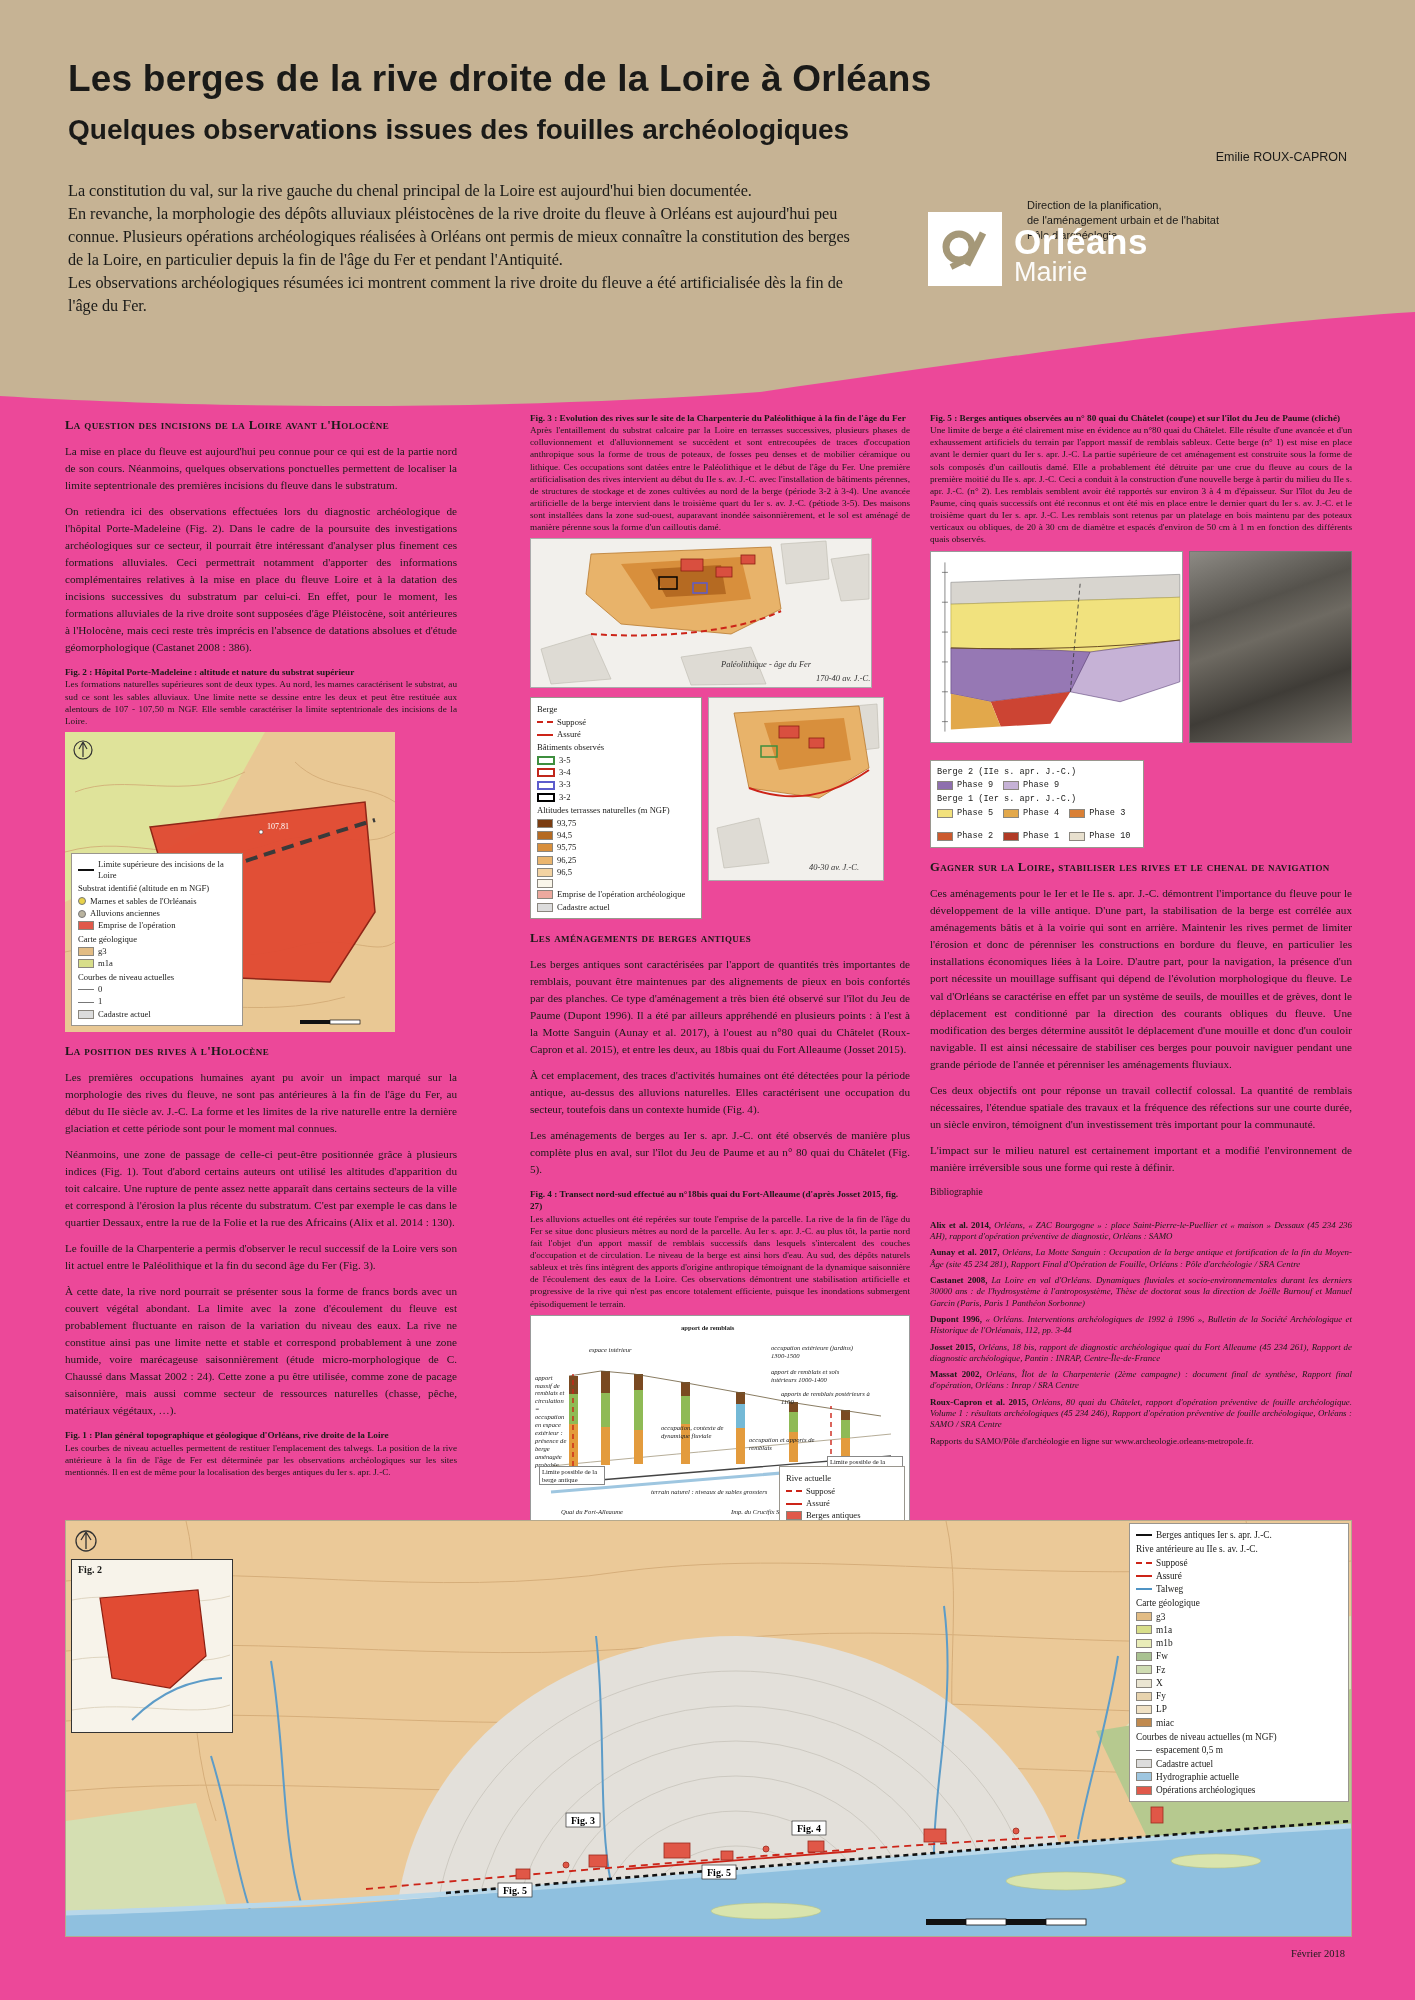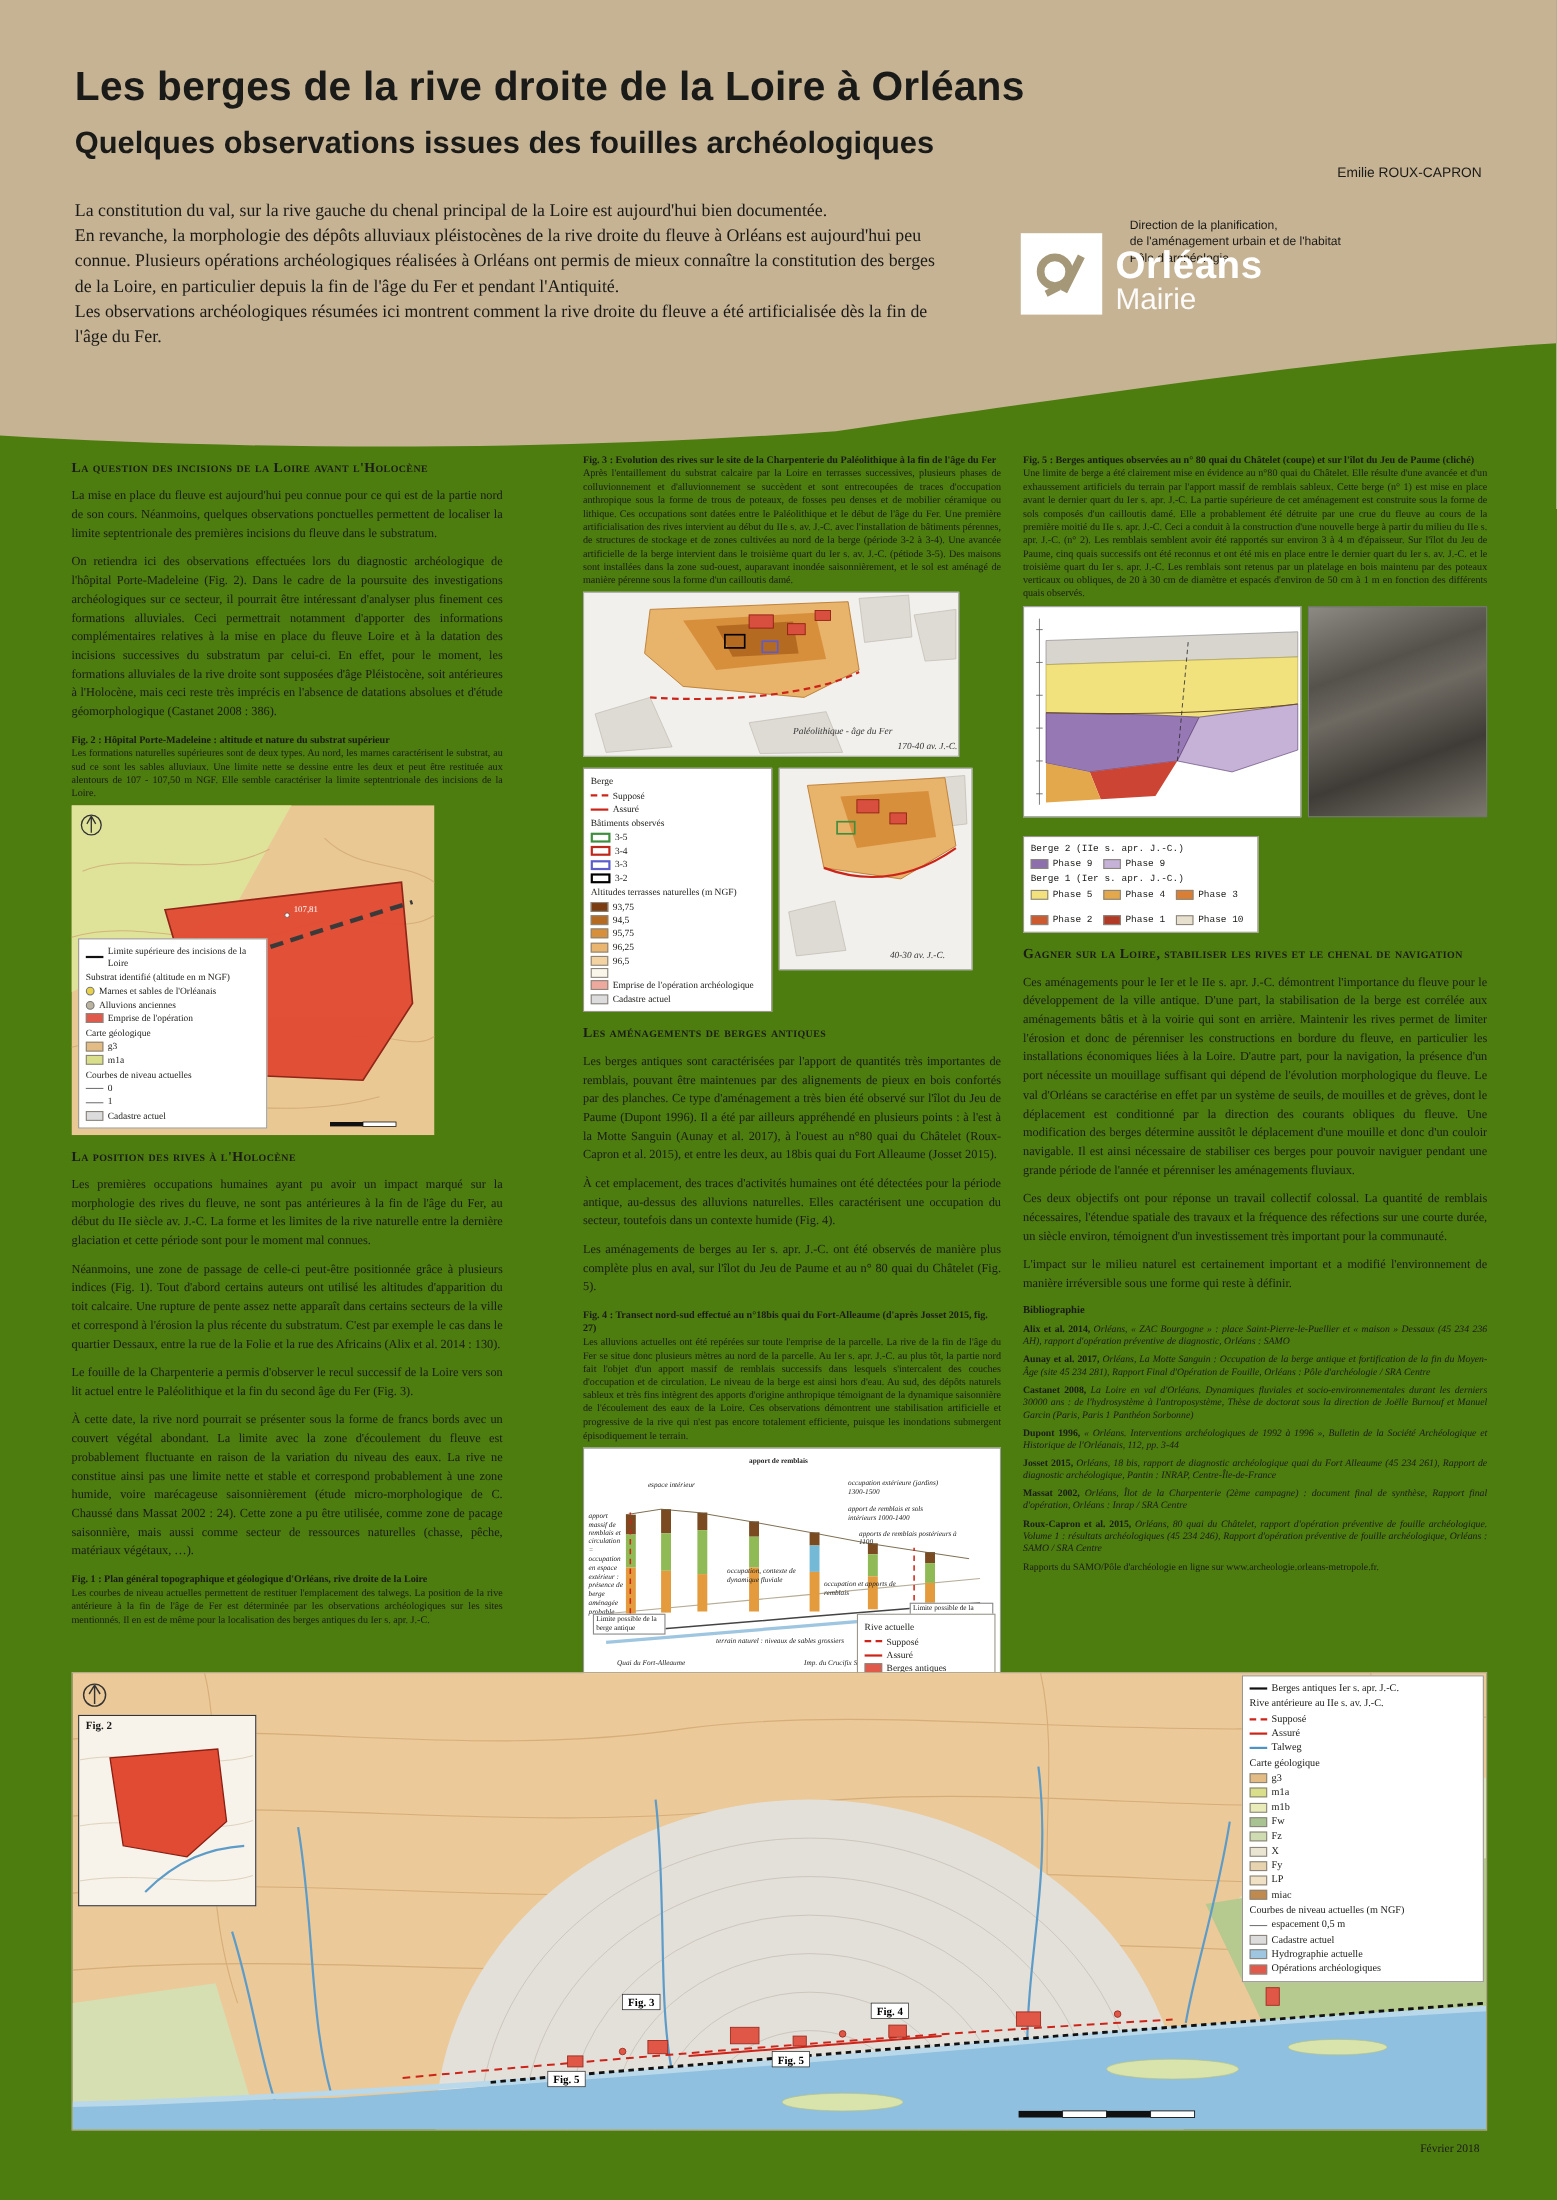--- a/index.html
+++ b/index.html
@@ -3,7 +3,7 @@
 <meta charset="utf-8">
 <style>
   html,body{margin:0;padding:0;background:#e8e8e6;}
-  .poster{position:relative;width:1415px;height:2000px;background:#4d7c0f;margin:0 auto;
+  .poster{position:relative;width:1415px;height:2000px;background:#ec4899;margin:0 auto;
           font-family:"Liberation Serif",serif;color:#1a1a18;overflow:hidden;}
   .top-strip{position:absolute;left:170px;top:0;width:140px;height:8px;background:#55524d;}
   .header-band{position:absolute;left:0;top:0;width:1415px;height:410px;}

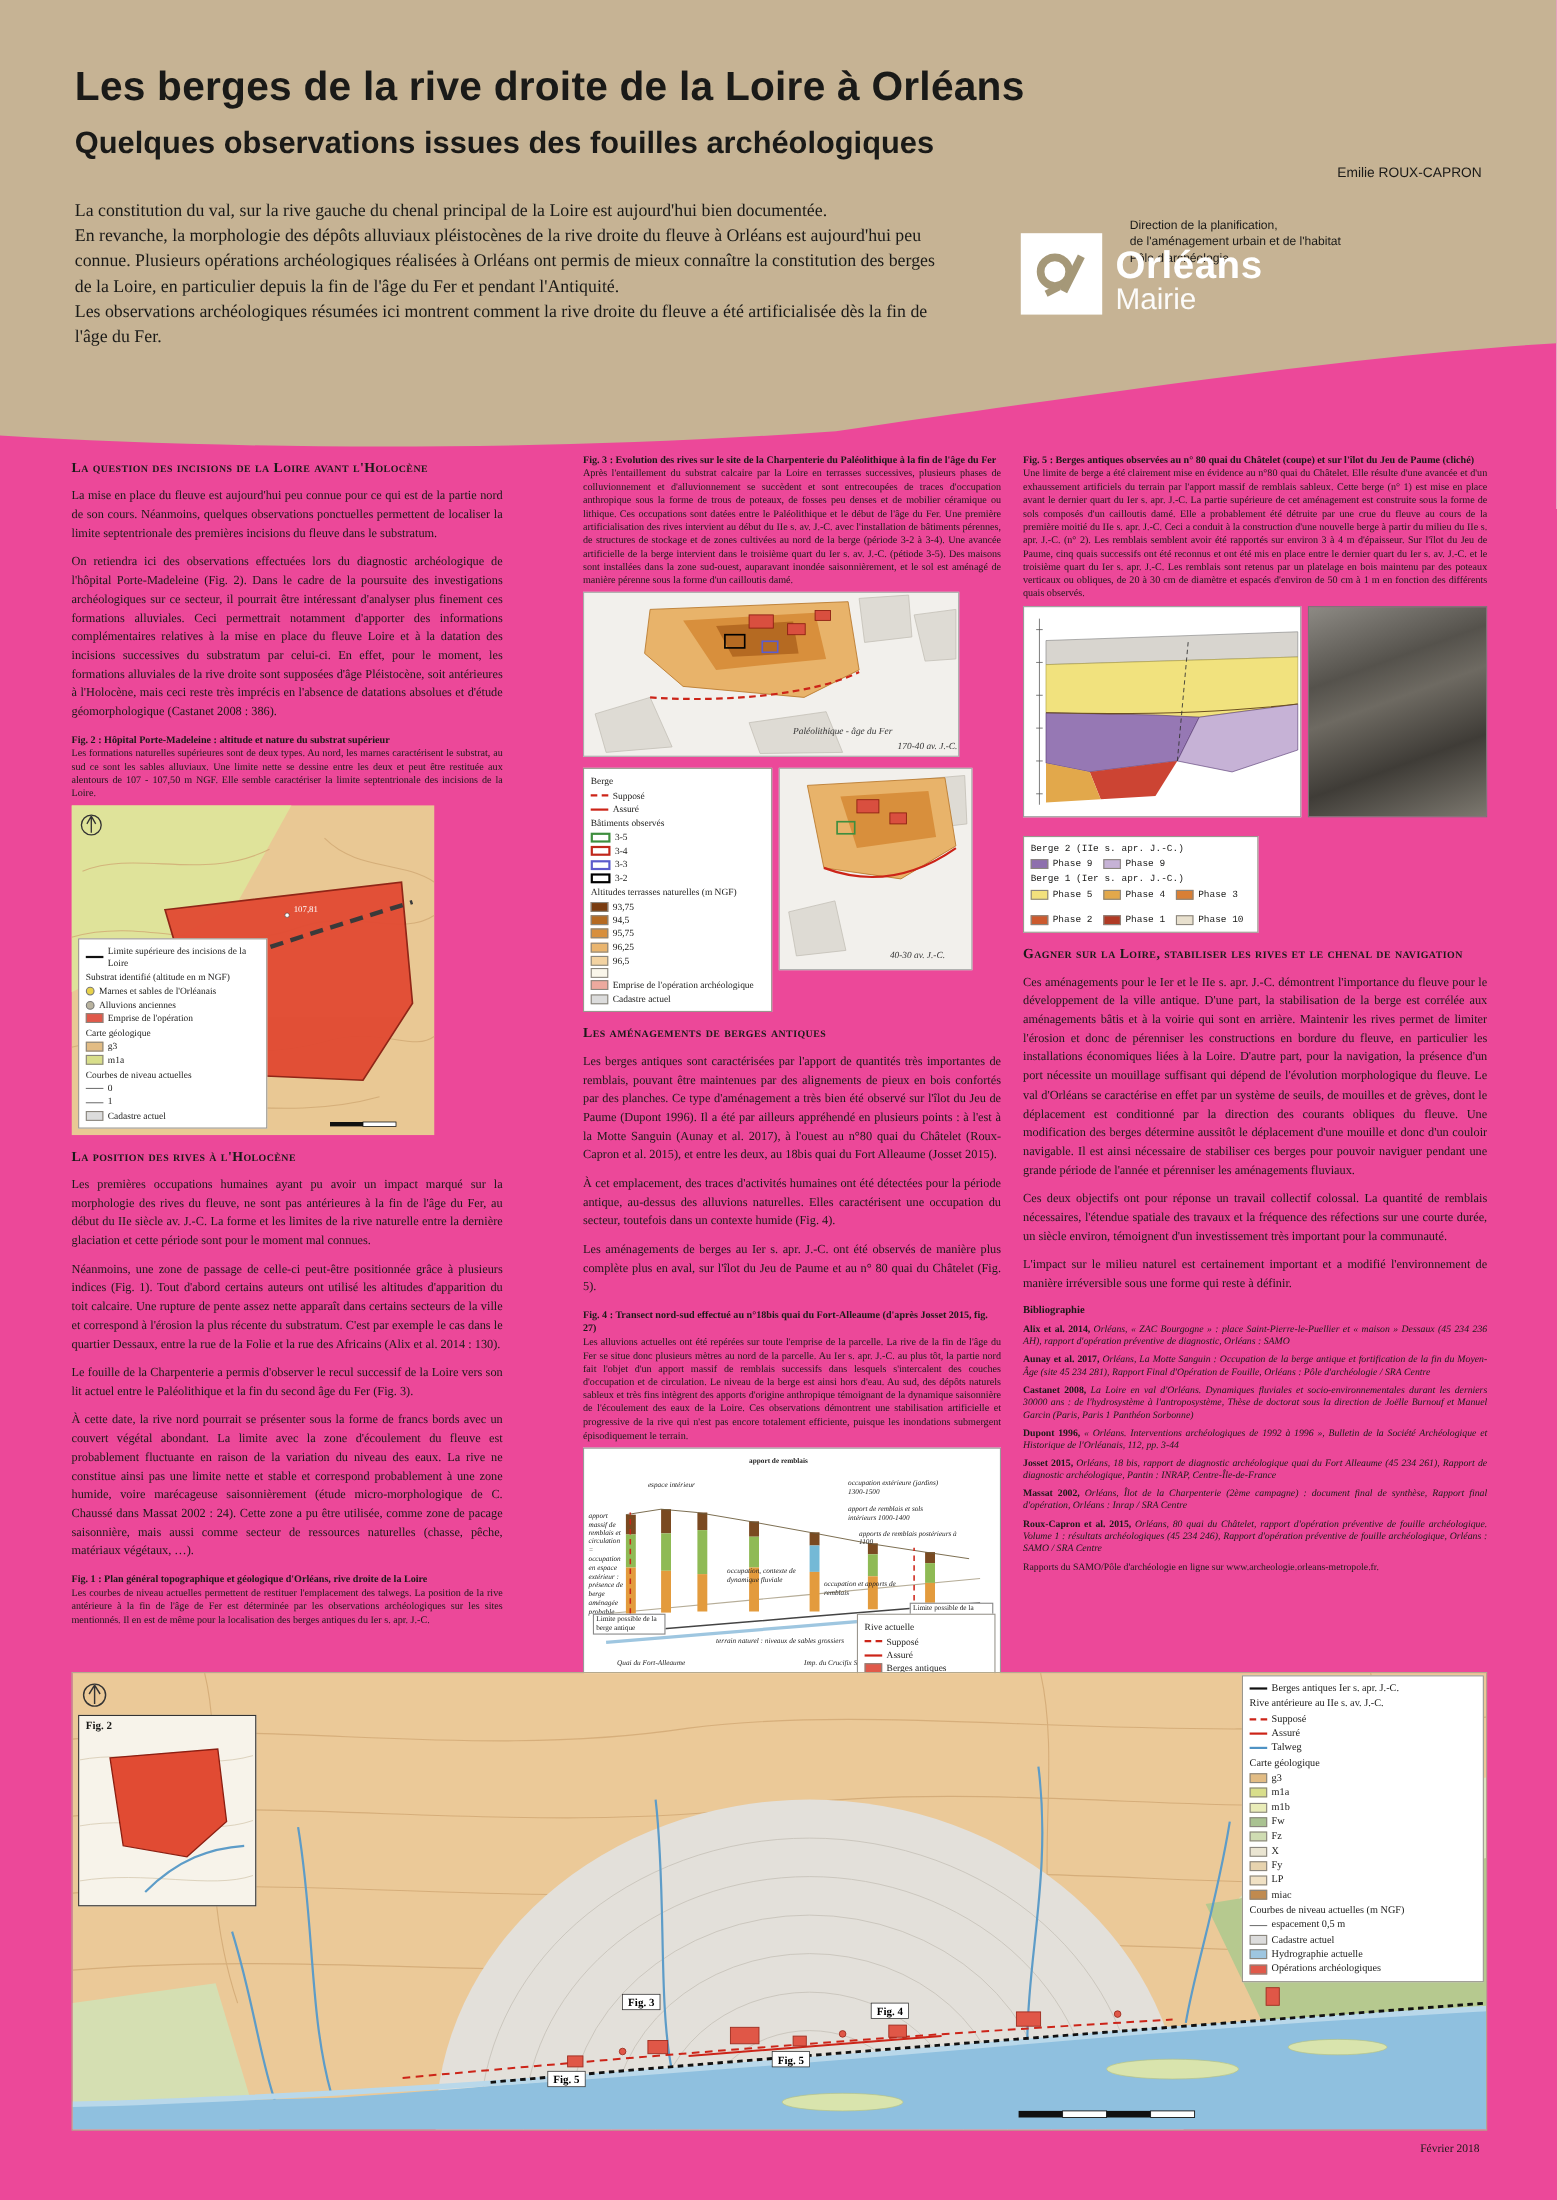--- a/index.html
+++ b/index.html
@@ -519,7 +519,7 @@
     <p>L'impact sur le milieu naturel est certainement important et a modifié l'environnement de manière irréversible sous une forme qui reste à définir.</p>
 
     <div style="font-size:8.9px;line-height:1.27;margin-top:10px">
-      <div style="font-weight:bold;font-size:9.6px;margin-bottom:5px">Bibliographie</div>
+      <div style="font-weight:normal;font-size:9.6px;margin-bottom:22px">Bibliographie</div>
       <p style="margin:0 0 5px 0"><b>Alix et al. 2014,</b> <i>Orléans, « ZAC Bourgogne » : place Saint-Pierre-le-Puellier et « maison » Dessaux (45 234 236 AH), rapport d'opération préventive de diagnostic, Orléans : SAMO</i></p>
       <p style="margin:0 0 5px 0"><b>Aunay et al. 2017,</b> <i>Orléans, La Motte Sanguin : Occupation de la berge antique et fortification de la fin du Moyen-Âge (site 45 234 281), Rapport Final d'Opération de Fouille, Orléans : Pôle d'archéologie / SRA Centre</i></p>
       <p style="margin:0 0 5px 0"><b>Castanet 2008,</b> <i>La Loire en val d'Orléans. Dynamiques fluviales et socio-environnementales durant les derniers 30000 ans : de l'hydrosystème à l'antroposystème, Thèse de doctorat sous la direction de Joëlle Burnouf et Manuel Garcin (Paris, Paris 1 Panthéon Sorbonne)</i></p>

